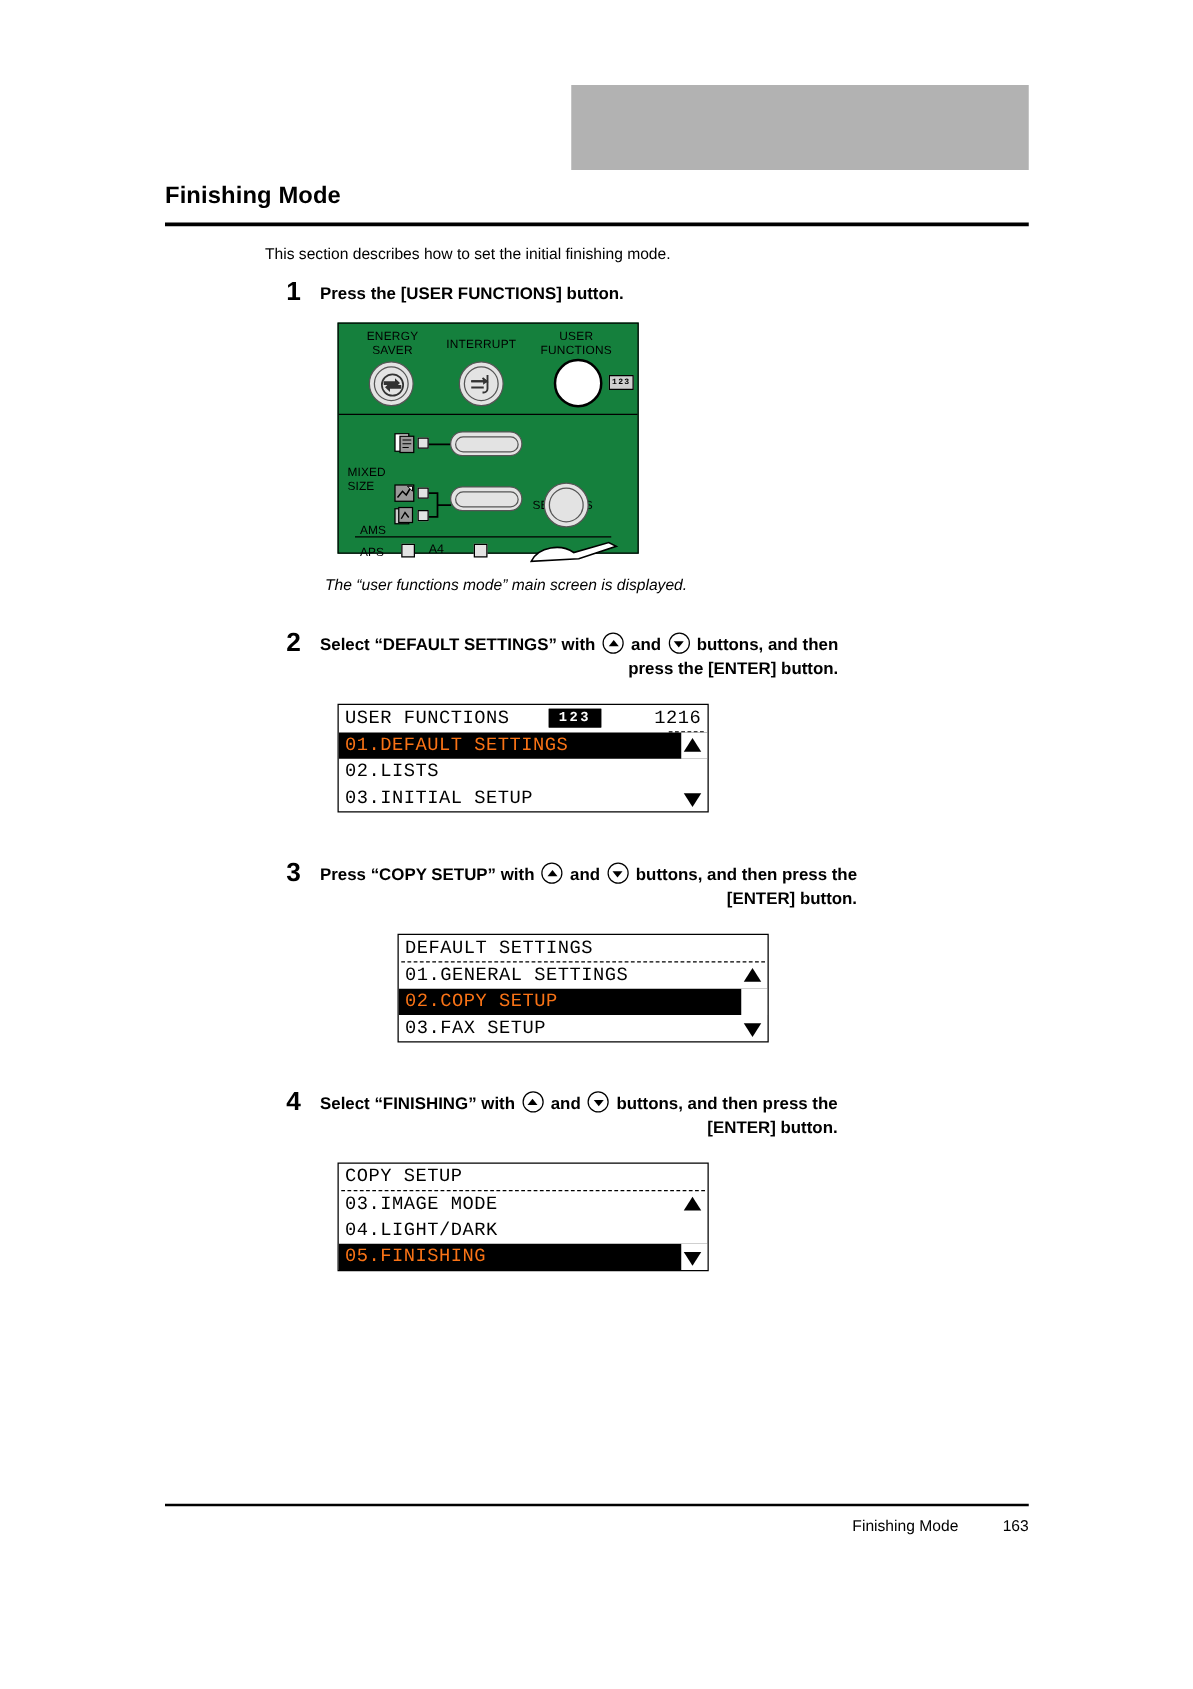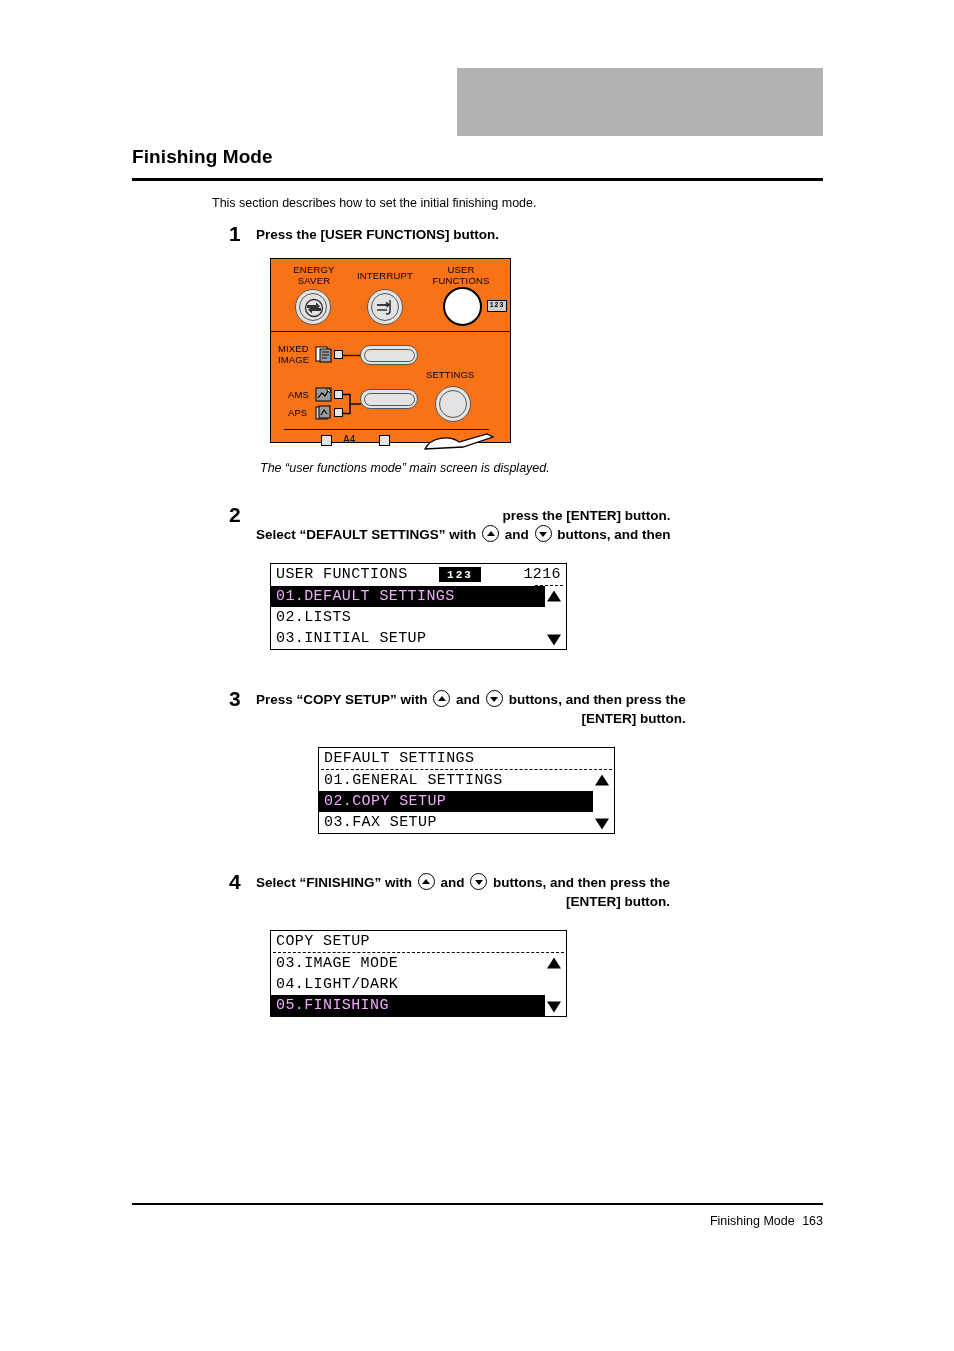--- a/index.html
+++ b/index.html
@@ -114,7 +114,7 @@
     top: 258px;
     width: 241px;
     height: 185px;
-    background: #f97316;
+    background: #15803d;
     border: 1.5px solid #000;
     box-sizing: border-box;
   }

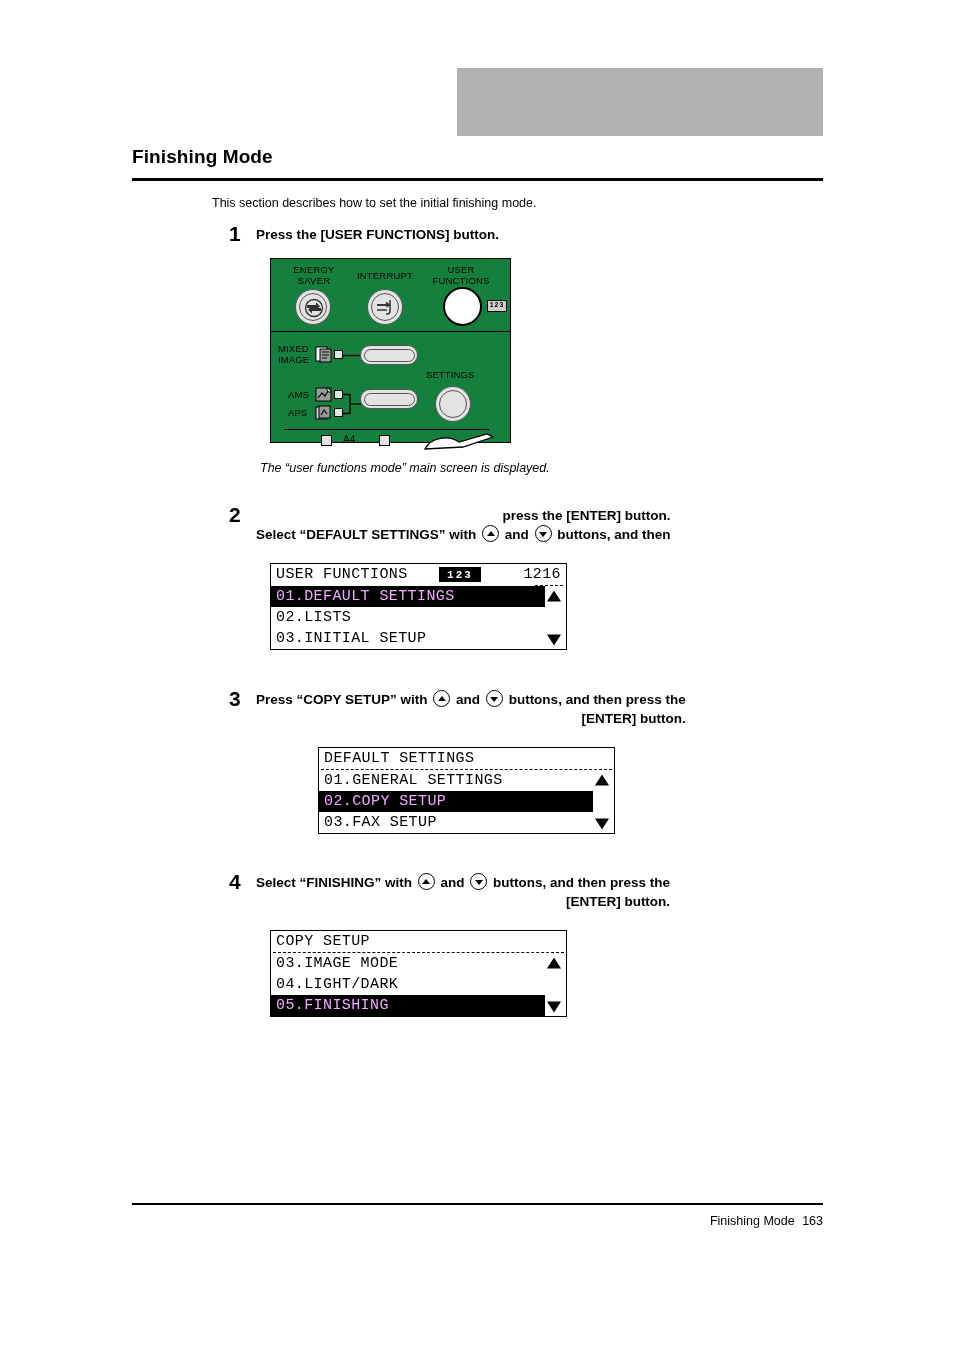--- a/index.html
+++ b/index.html
@@ -184,6 +184,7 @@
     font-size: 9.5px;
     line-height: 11px;
     letter-spacing: 0.1px;
+    margin-top: 30px;
   }
   #lbl-mixed { left: 7px; top: 11px; text-align: left; }
   #lbl-ams { left: 17px; top: 57px; }

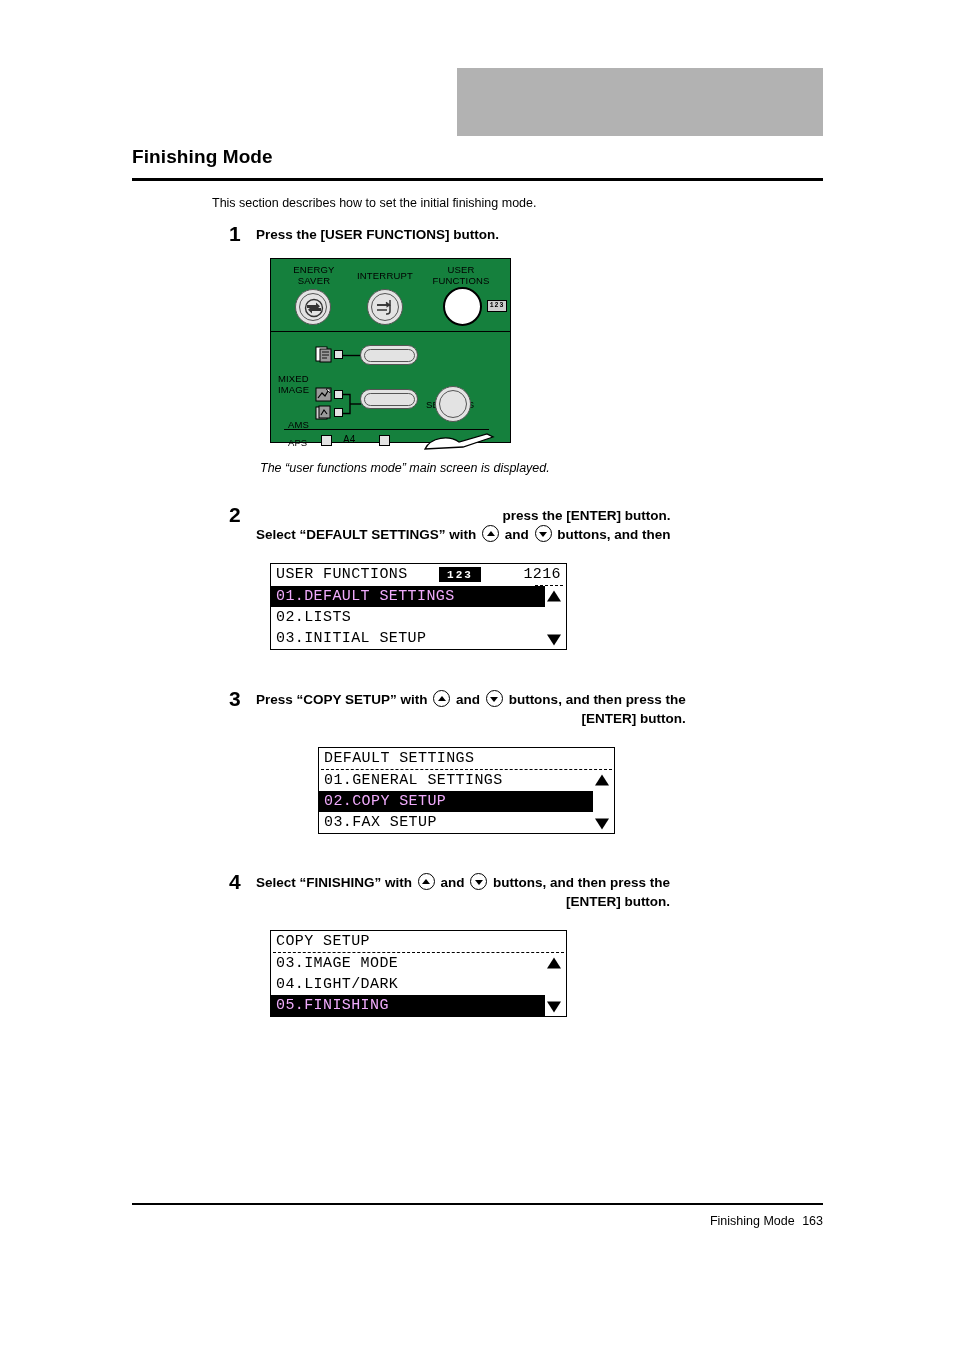--- a/index.html
+++ b/index.html
@@ -444,7 +444,7 @@
   <div id="cp-bottom">
     <div class="cp-sm-label" id="lbl-mixed">
       <span>MIXED</span><br>
-      <span>IMAGE</span>
+      <span>SIZE</span>
     </div>
     <svg style="position:absolute;left:44px;top:13px;" width="19" height="19" viewBox="0 0 19 19">
       <rect x="1" y="2" width="11" height="14" fill="#fff" stroke="#000" stroke-width="1"></rect>

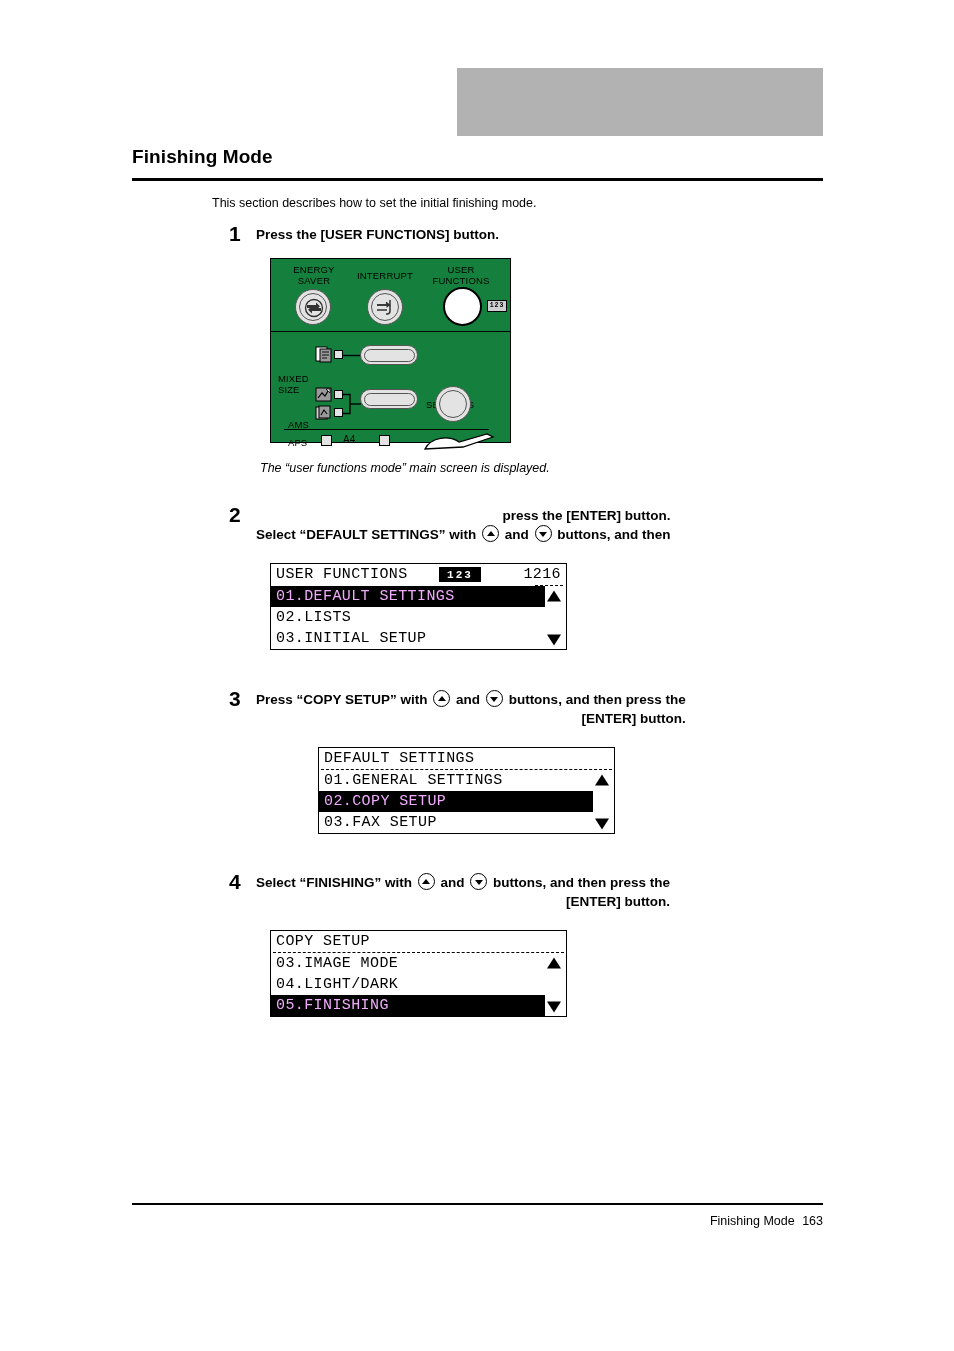--- a/index.html
+++ b/index.html
@@ -501,7 +501,6 @@
 <div class="step" style="left:229px; top:506px;">
   <div class="step-num">2</div>
   <div class="step-text">
-    <span class="ln">press the [ENTER] button.</span>
     <span class="ln">
       <span>Select “DEFAULT SETTINGS” with</span>
       <span class="arrow-btn up"></span>
@@ -509,6 +508,7 @@
       <span class="arrow-btn down"></span>
       <span>buttons, and then</span>
     </span>
+    <span class="ln">press the [ENTER] button.</span>
   </div>
 </div>
 

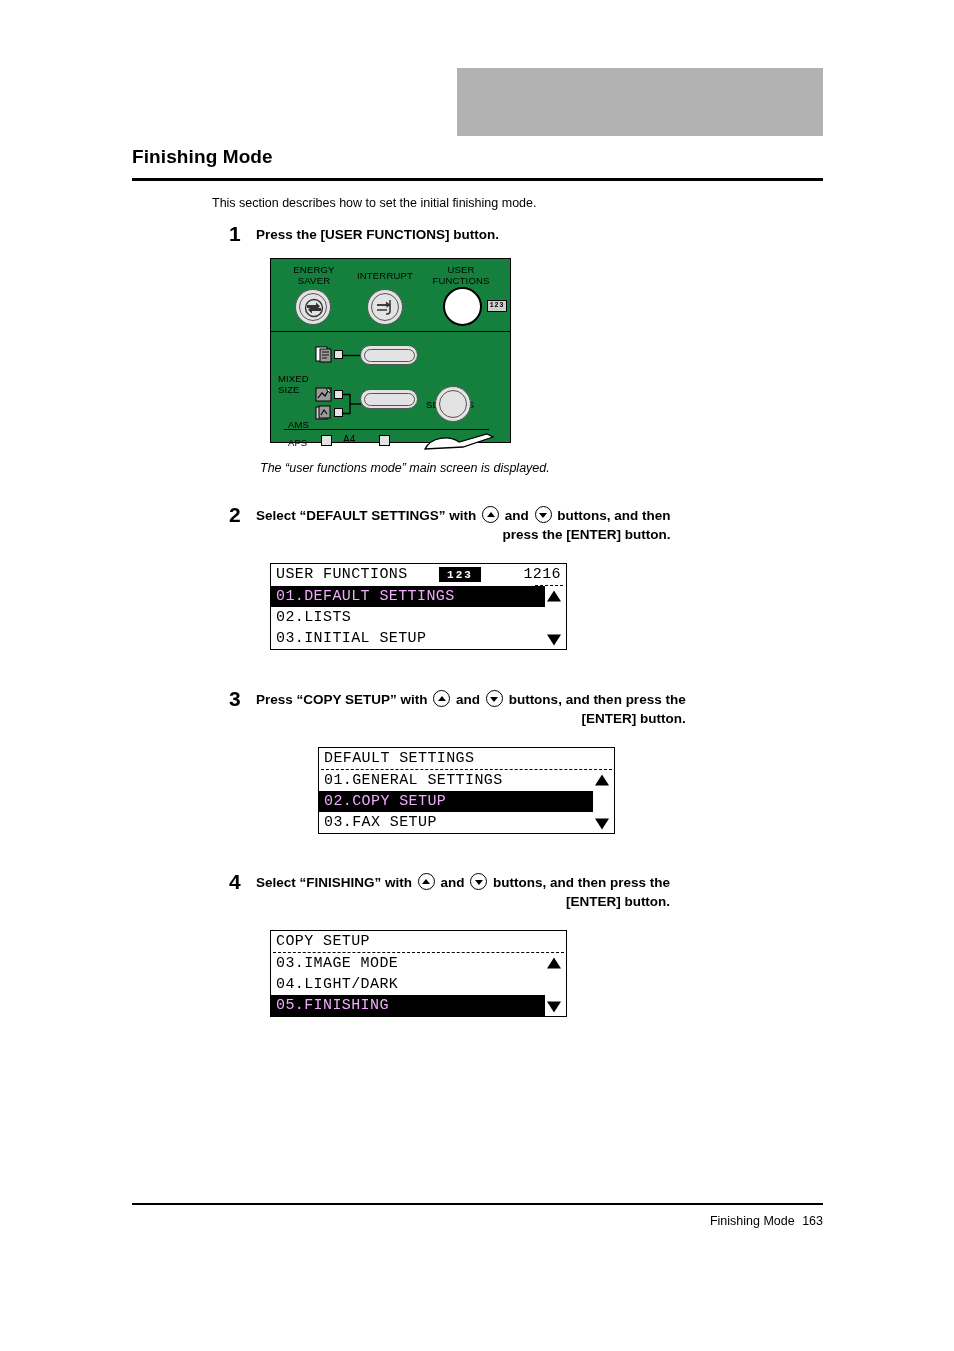--- a/index.html
+++ b/index.html
@@ -330,7 +330,7 @@
   }
   .lcd-row.sel {
     background: #000;
-    color: #f0abfc;
+    color: #f97316;
   }
   .lcd-row.sel-narrow::before {
     content: "";

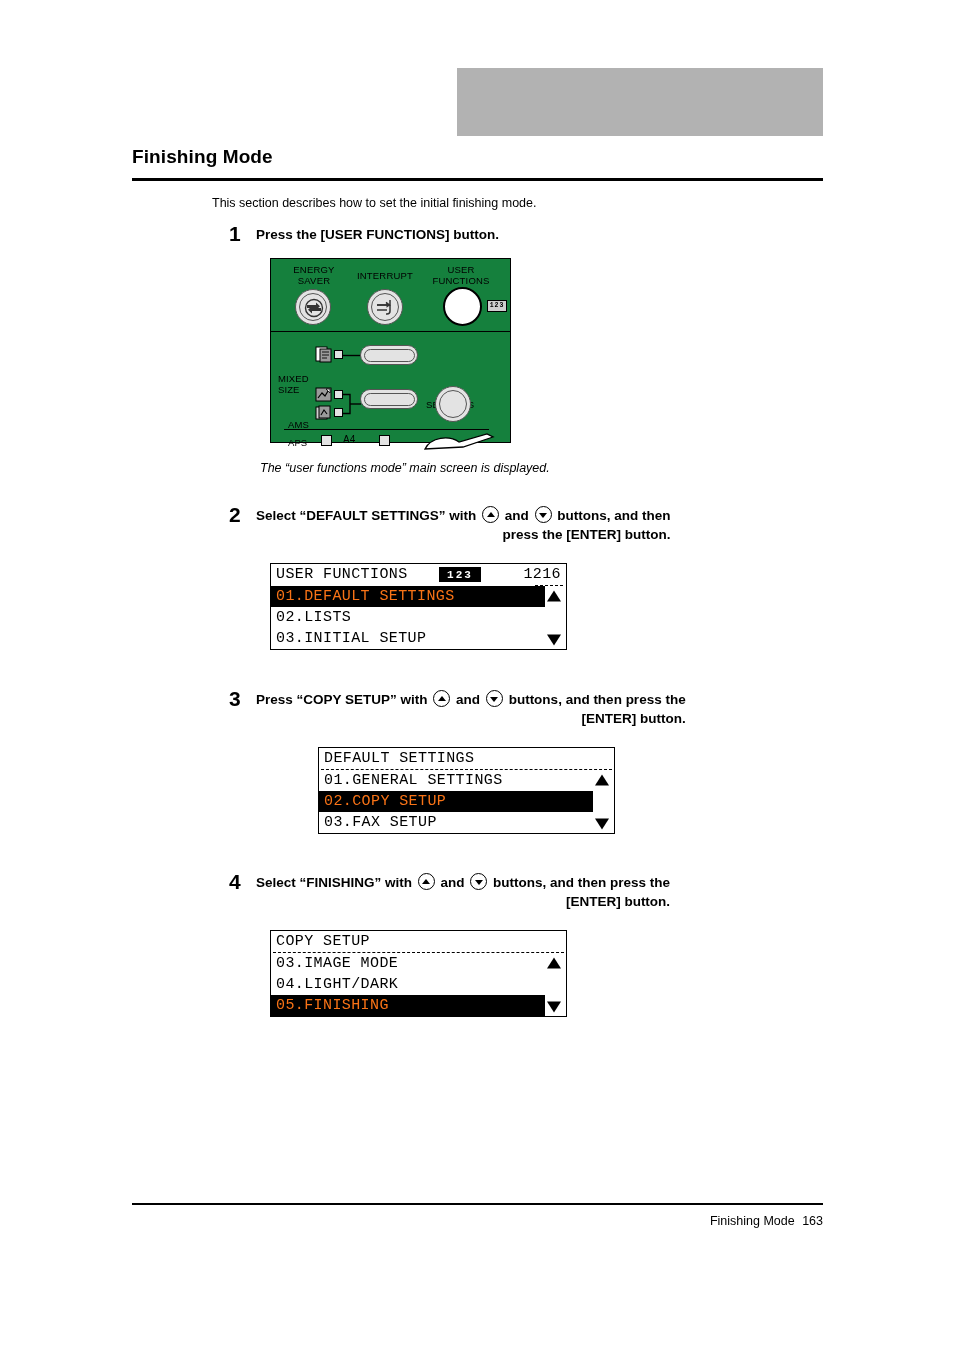--- a/index.html
+++ b/index.html
@@ -385,7 +385,7 @@
     top: 1214px;
     font-size: 12.5px;
   }
-  #footer-text .fnum { margin-left: 4px; }
+  #footer-text .fnum { margin-left: 32px; }
 </style>
 </head>
 <body>

